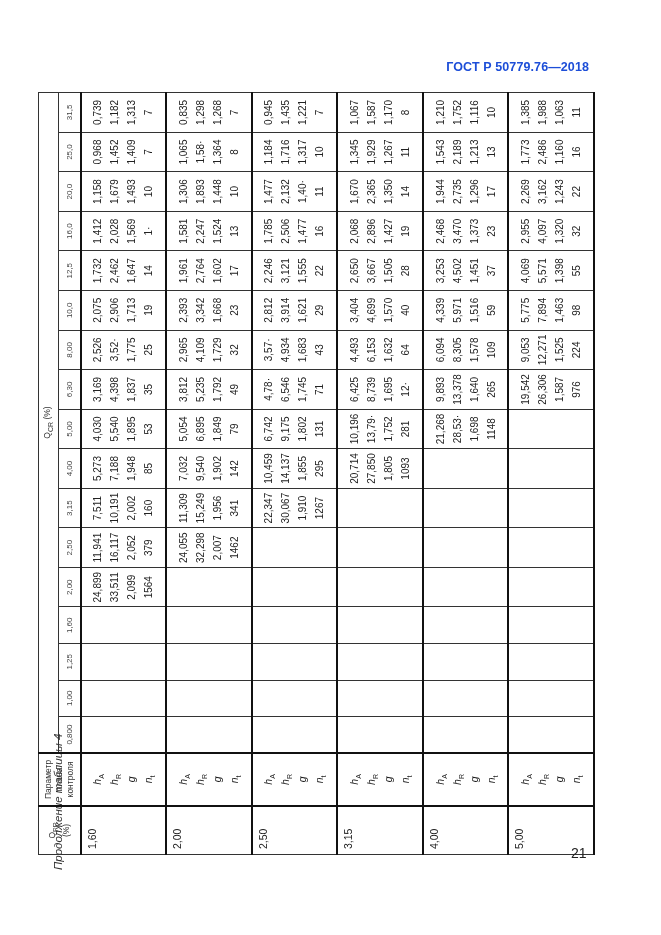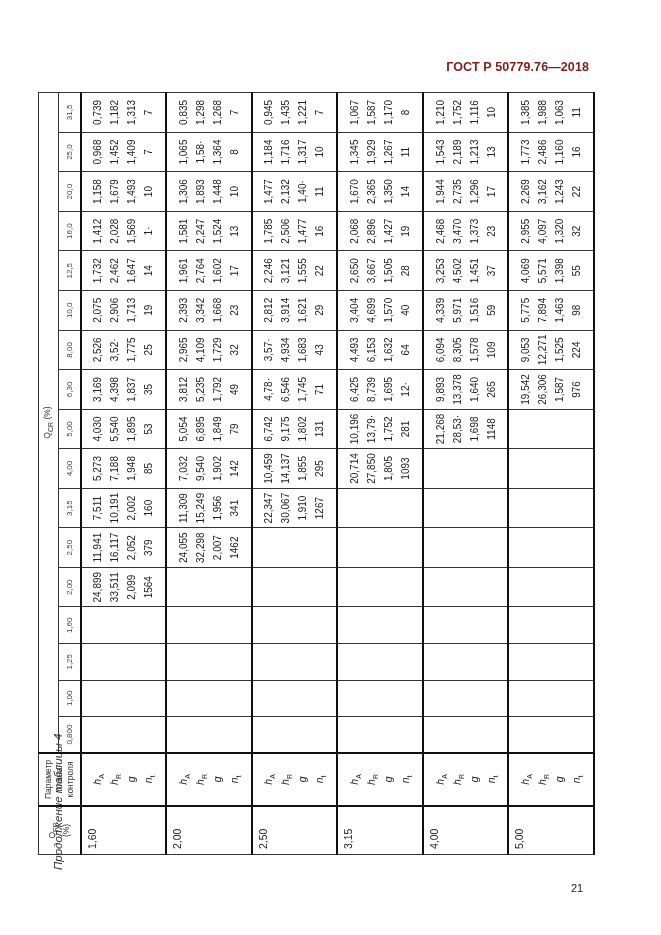--- a/index.html
+++ b/index.html
@@ -5,7 +5,7 @@
   html, body { margin:0; padding:0; }
   body { width:661px; height:935px; background:#fff; position:relative; overflow:hidden;
          font-family:"Liberation Sans", sans-serif; color:#222; }
-  .doc-header { position:absolute; top:60px; right:72px; font-weight:bold; font-size:12.5px; color:#7f1d1d; letter-spacing:0.1px; }
+  .doc-header { position:absolute; top:60px; right:72px; font-weight:bold; font-size:12.5px; color:#1d4ed8; letter-spacing:0.1px; }
   .page-number { position:absolute; top:882px; left:571px; font-size:11px; color:#222; }
   .caption { position:absolute; left:52px; top:870px; transform-origin:0 0; transform:rotate(-90deg);
              font-style:italic; font-size:11.5px; color:#333; white-space:nowrap; }

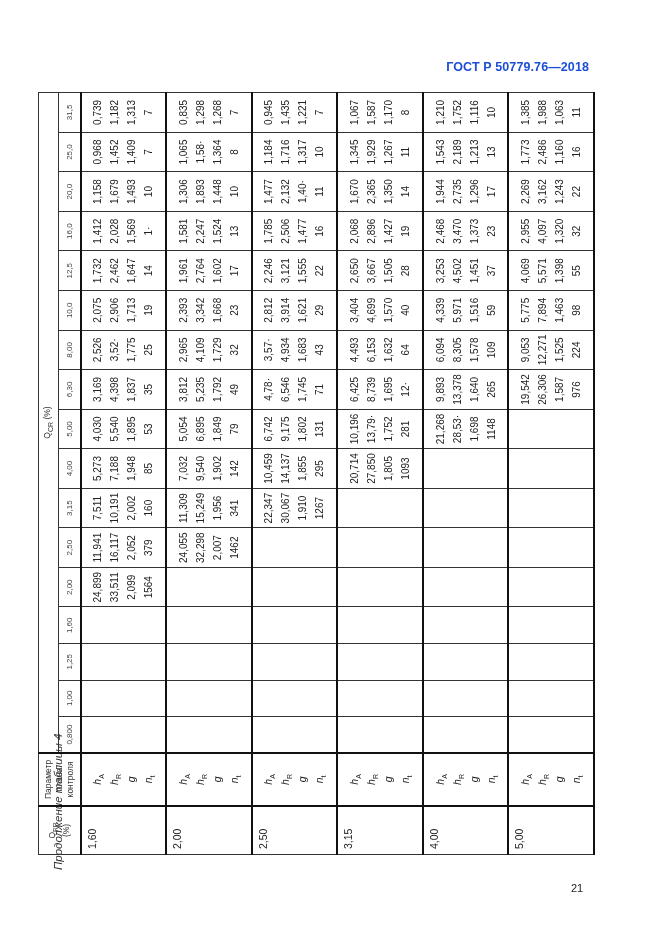--- a/index.html
+++ b/index.html
@@ -6,7 +6,7 @@
   body { width:661px; height:935px; background:#fff; position:relative; overflow:hidden;
          font-family:"Liberation Sans", sans-serif; color:#222; }
   .doc-header { position:absolute; top:60px; right:72px; font-weight:bold; font-size:12.5px; color:#1d4ed8; letter-spacing:0.1px; }
-  .page-number { position:absolute; top:882px; left:571px; font-size:11px; color:#222; }
+  .page-number { position:absolute; top:845px; left:571px; font-size:14px; color:#222; }
   .caption { position:absolute; left:52px; top:870px; transform-origin:0 0; transform:rotate(-90deg);
              font-style:italic; font-size:11.5px; color:#333; white-space:nowrap; }
   .rot-wrap { position:absolute; left:38px; top:855px; width:763px; height:557px;

